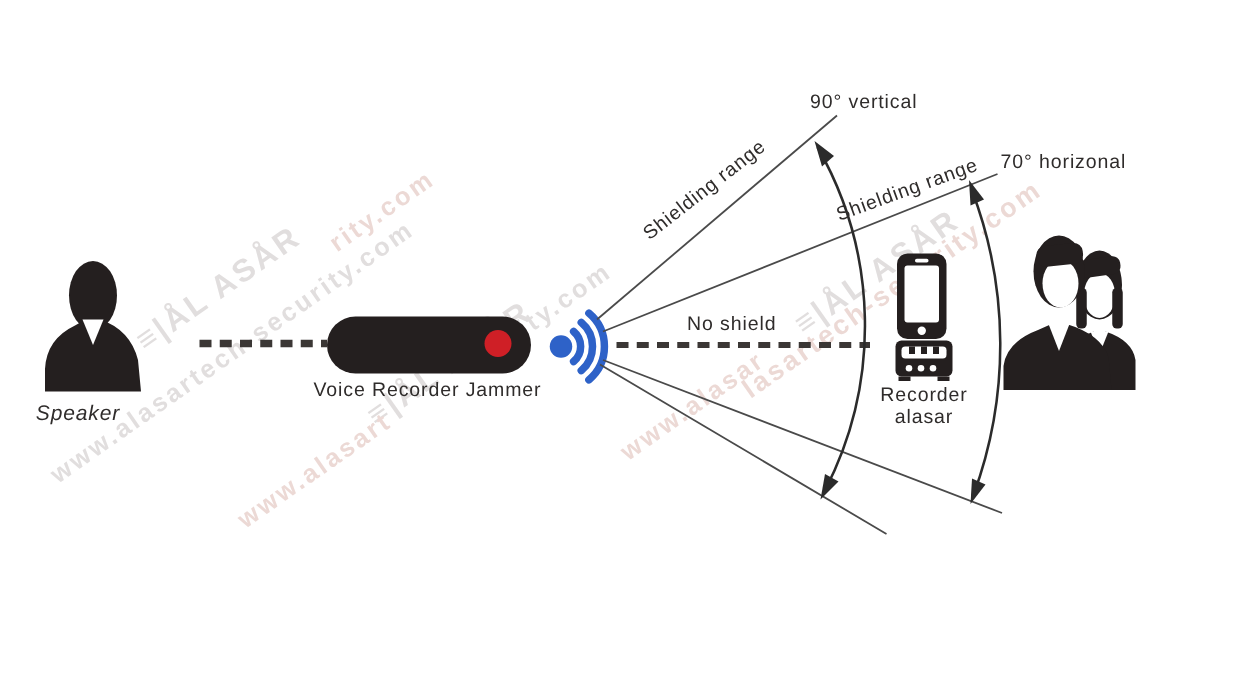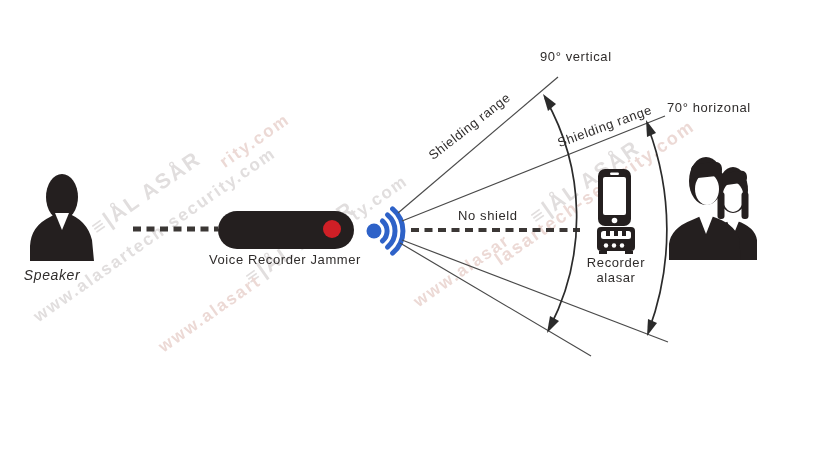--- a/index.html
+++ b/index.html
@@ -132,7 +132,7 @@
 
   <div class="label rot20" style="left:605px;top:127px;">Shielding range</div>
 
-  <div class="label" style="left:540px;top:50px;">90° vertical</div>
+  <div class="label" style="left:540px;top:61px;">90° vertical</div>
 
   <div class="label" style="left:667px;top:101px;">70° horizonal</div>
 

